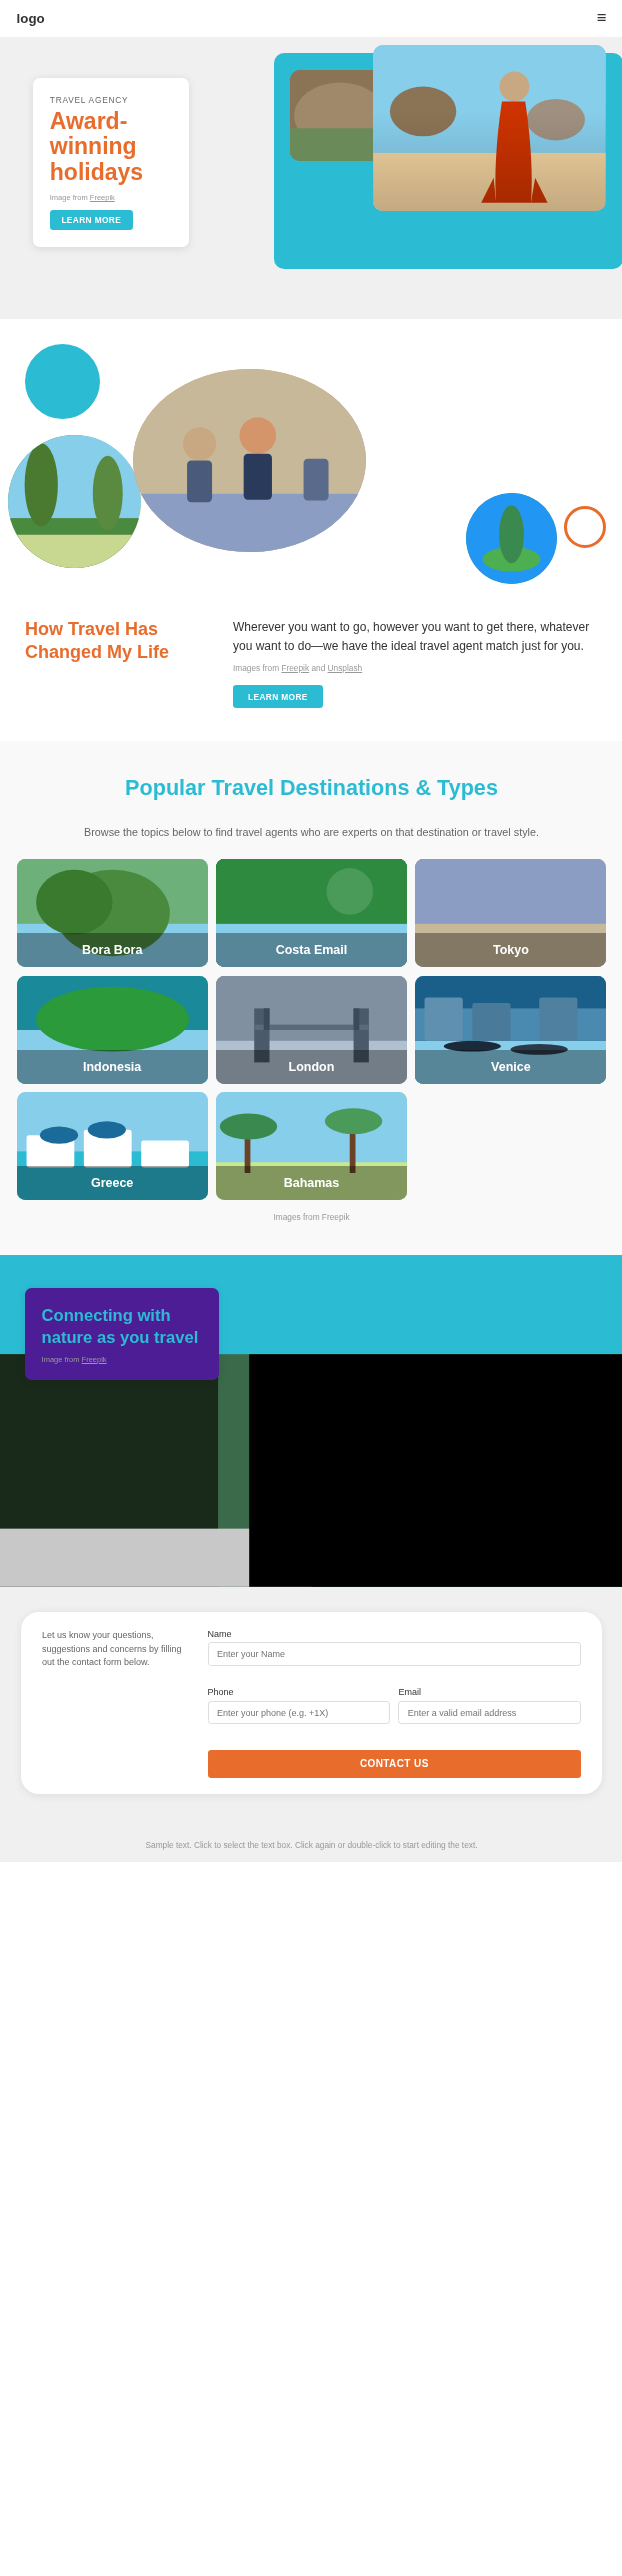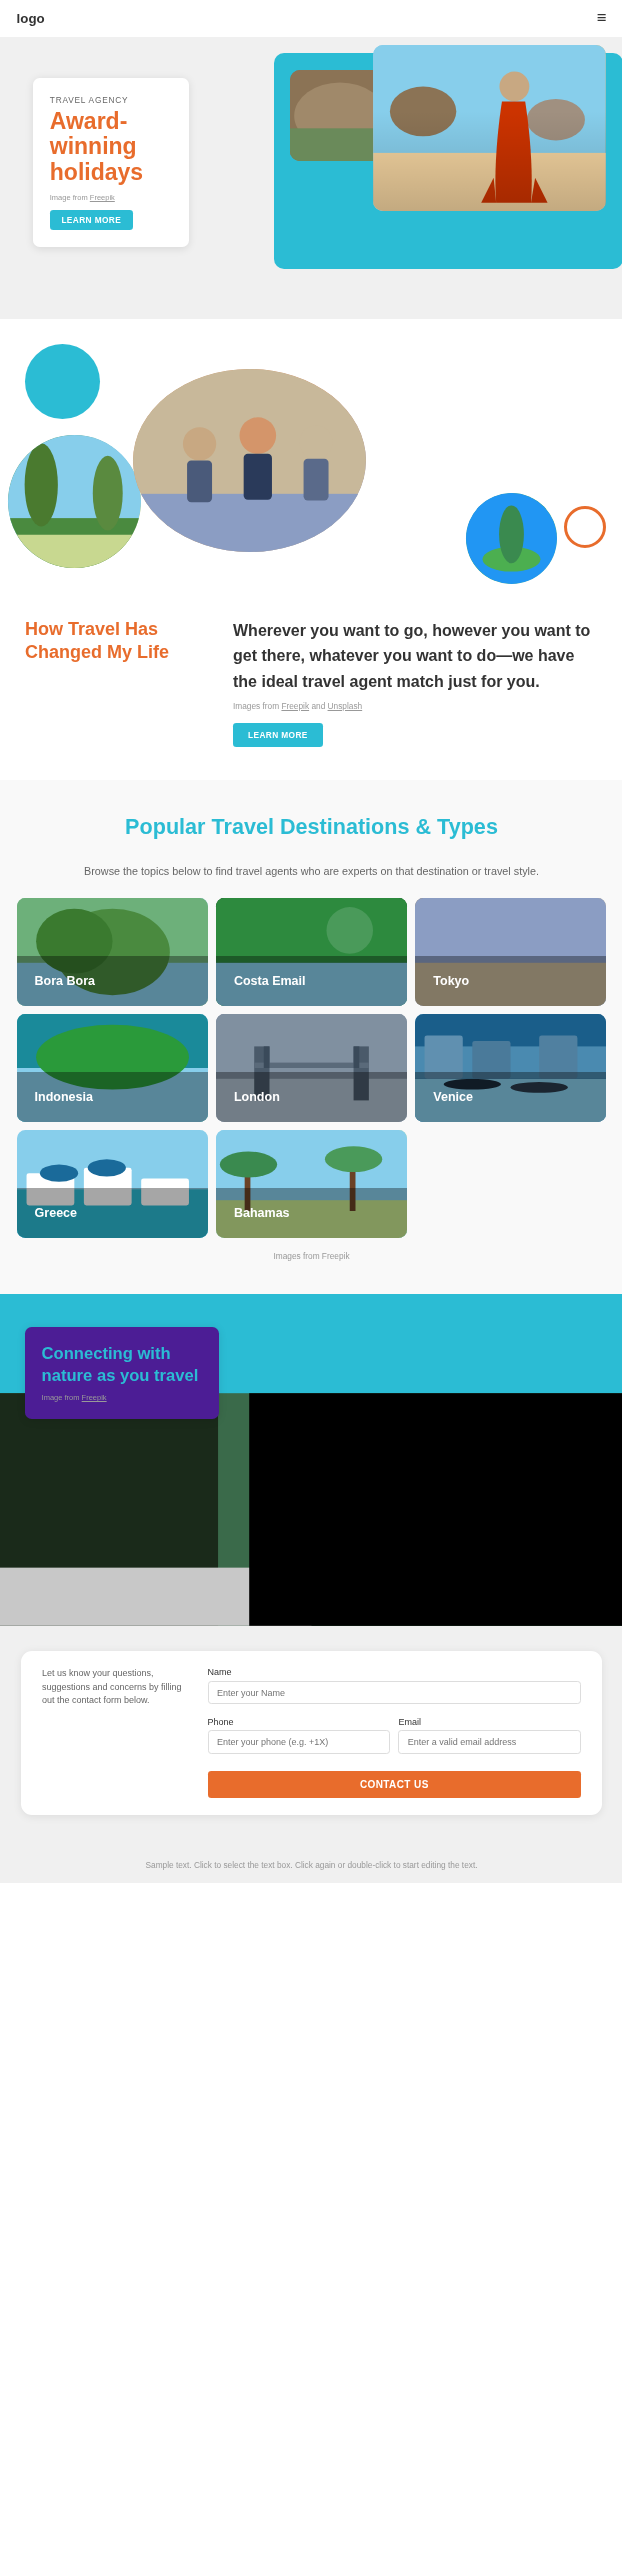--- a/index.html
+++ b/index.html
@@ -208,10 +208,10 @@
       flex: 1;
     }
     .travel-changed-desc {
-      font-size: 16px;
+      font-size: 12px;
       color: #333;
       line-height: 1.6;
-      font-weight: bold;
+      font-weight: normal;
       margin-bottom: 6.6px;
     }
     .travel-changed-credit {

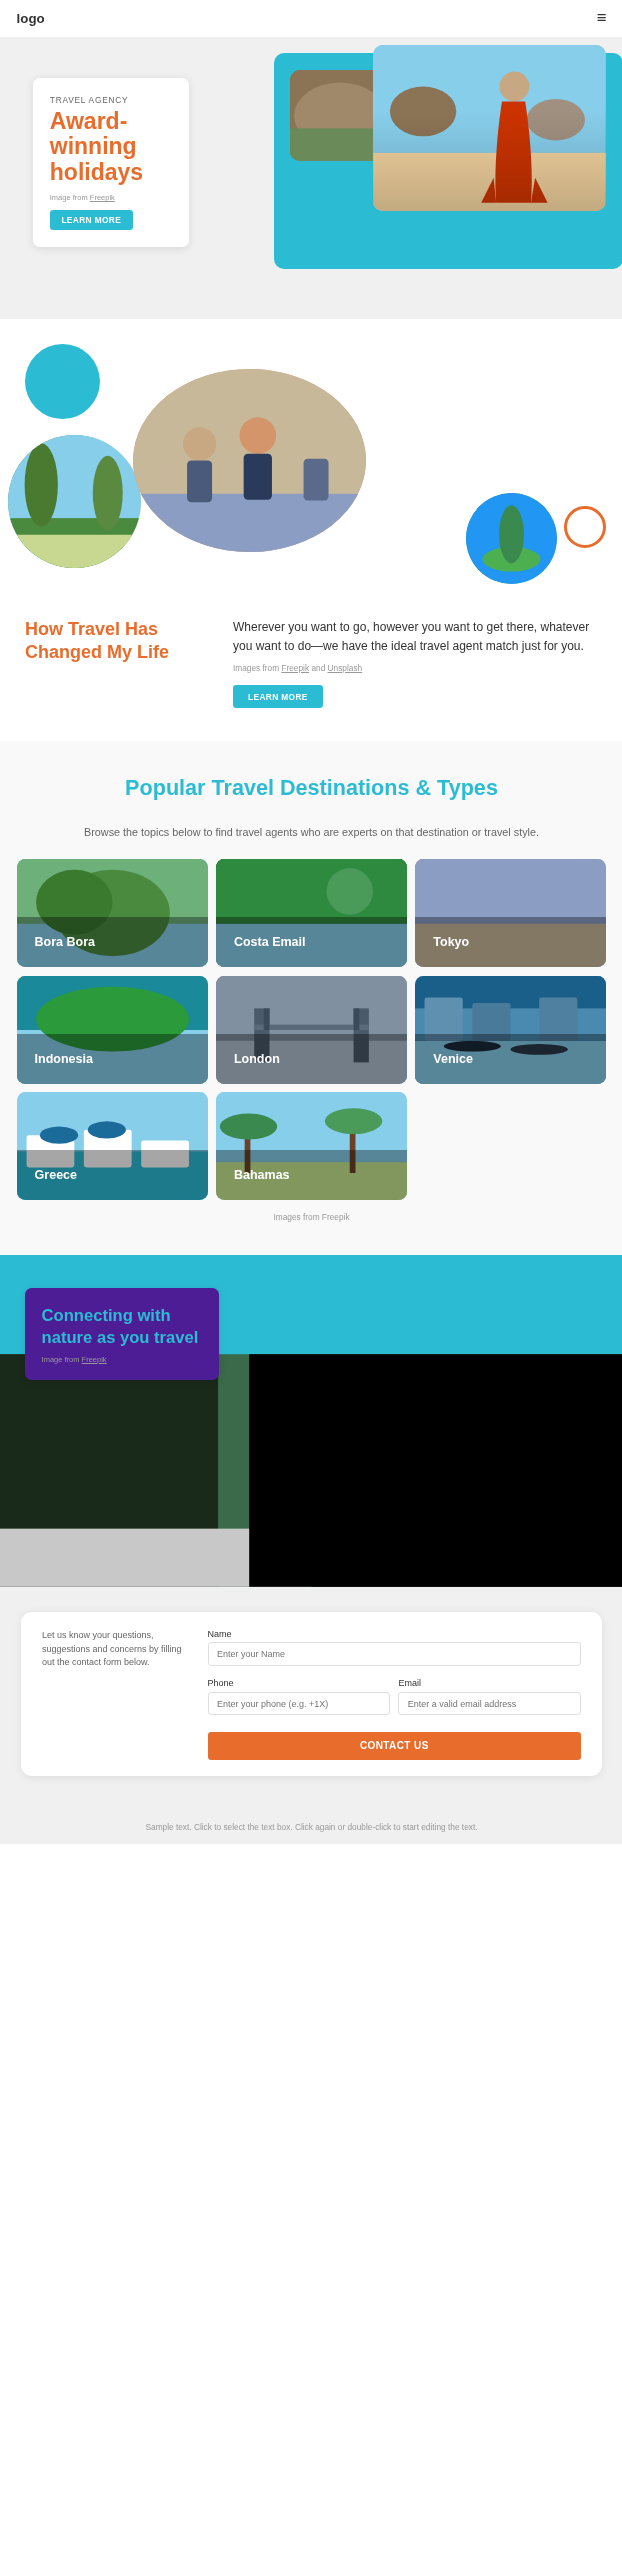--- a/index.html
+++ b/index.html
@@ -279,8 +279,8 @@
       color: #fff;
       font-size: 12.5px;
       font-weight: bold;
-      padding: 18px;
-      text-align: left;
+      padding: 10px;
+      text-align: center;
     }
     .dest-bora-bora { background: linear-gradient(160deg, #6db07a 0%, #87ceeb 40%, #e8c97a 100%); }
     .dest-costa-rica { background: linear-gradient(160deg, #1a5e2a 0%, #2d8a3e 40%, #87ceeb 100%); }

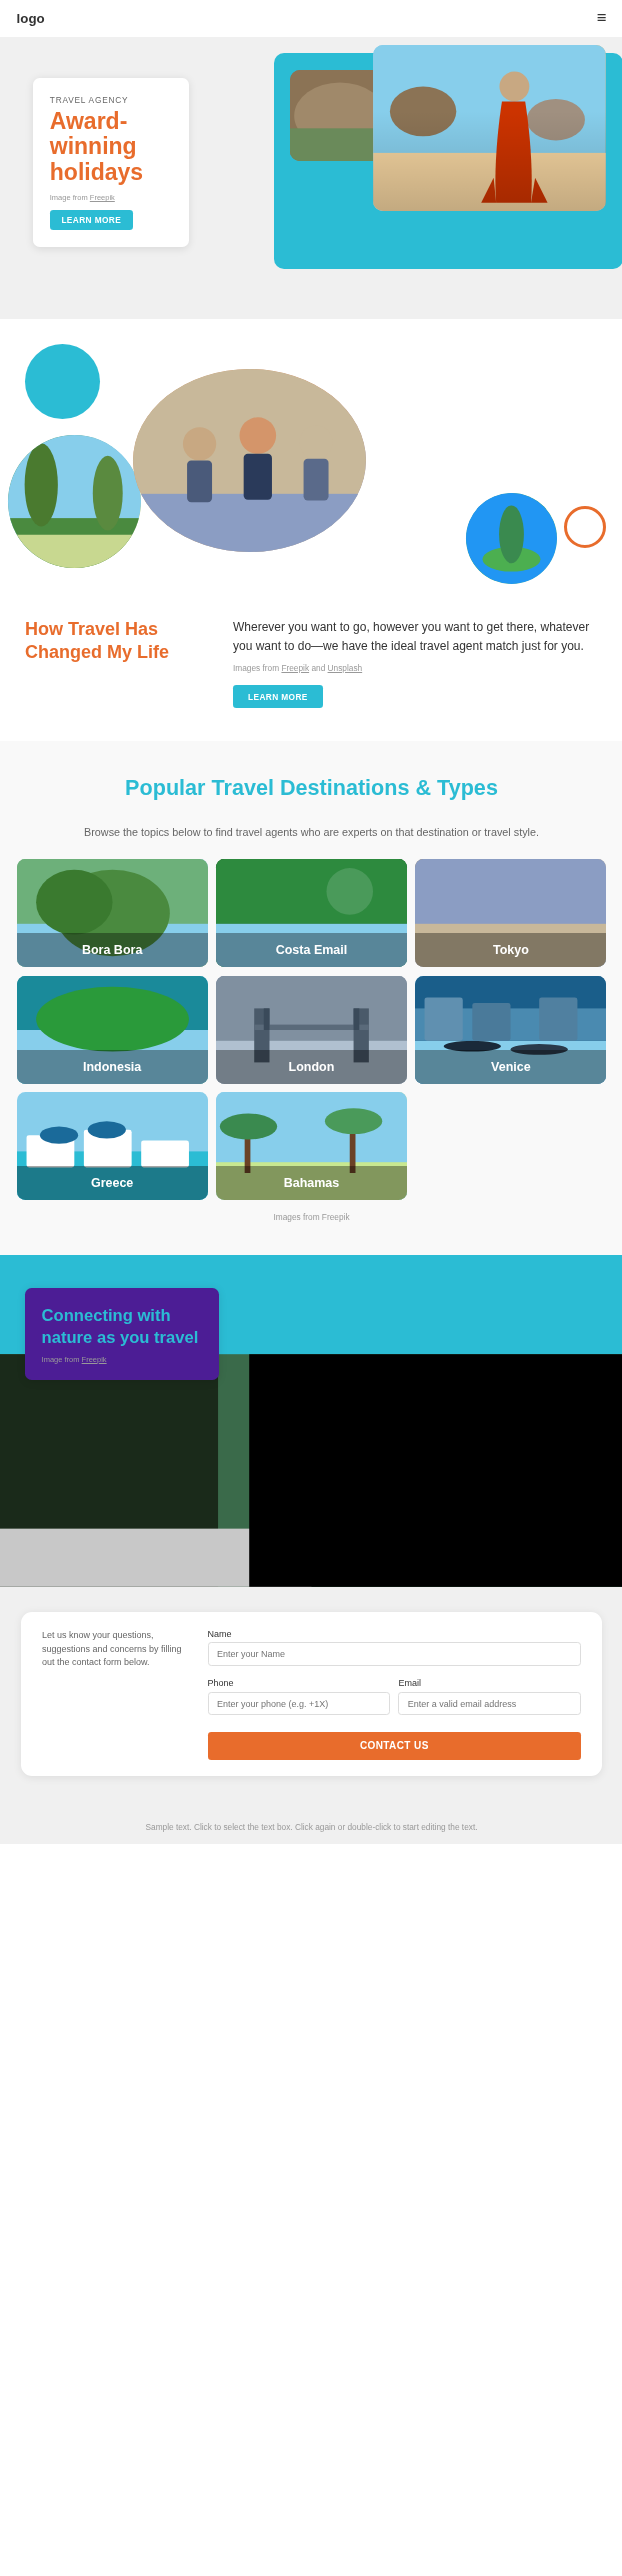--- a/index.html
+++ b/index.html
@@ -345,7 +345,7 @@
     }
     .contact-form-wrapper {
       background: #fff;
-      border-radius: 11px;
+      border-radius: 18px;
       padding: 16.6px 21px;
       display: flex;
       gap: 16.6px;

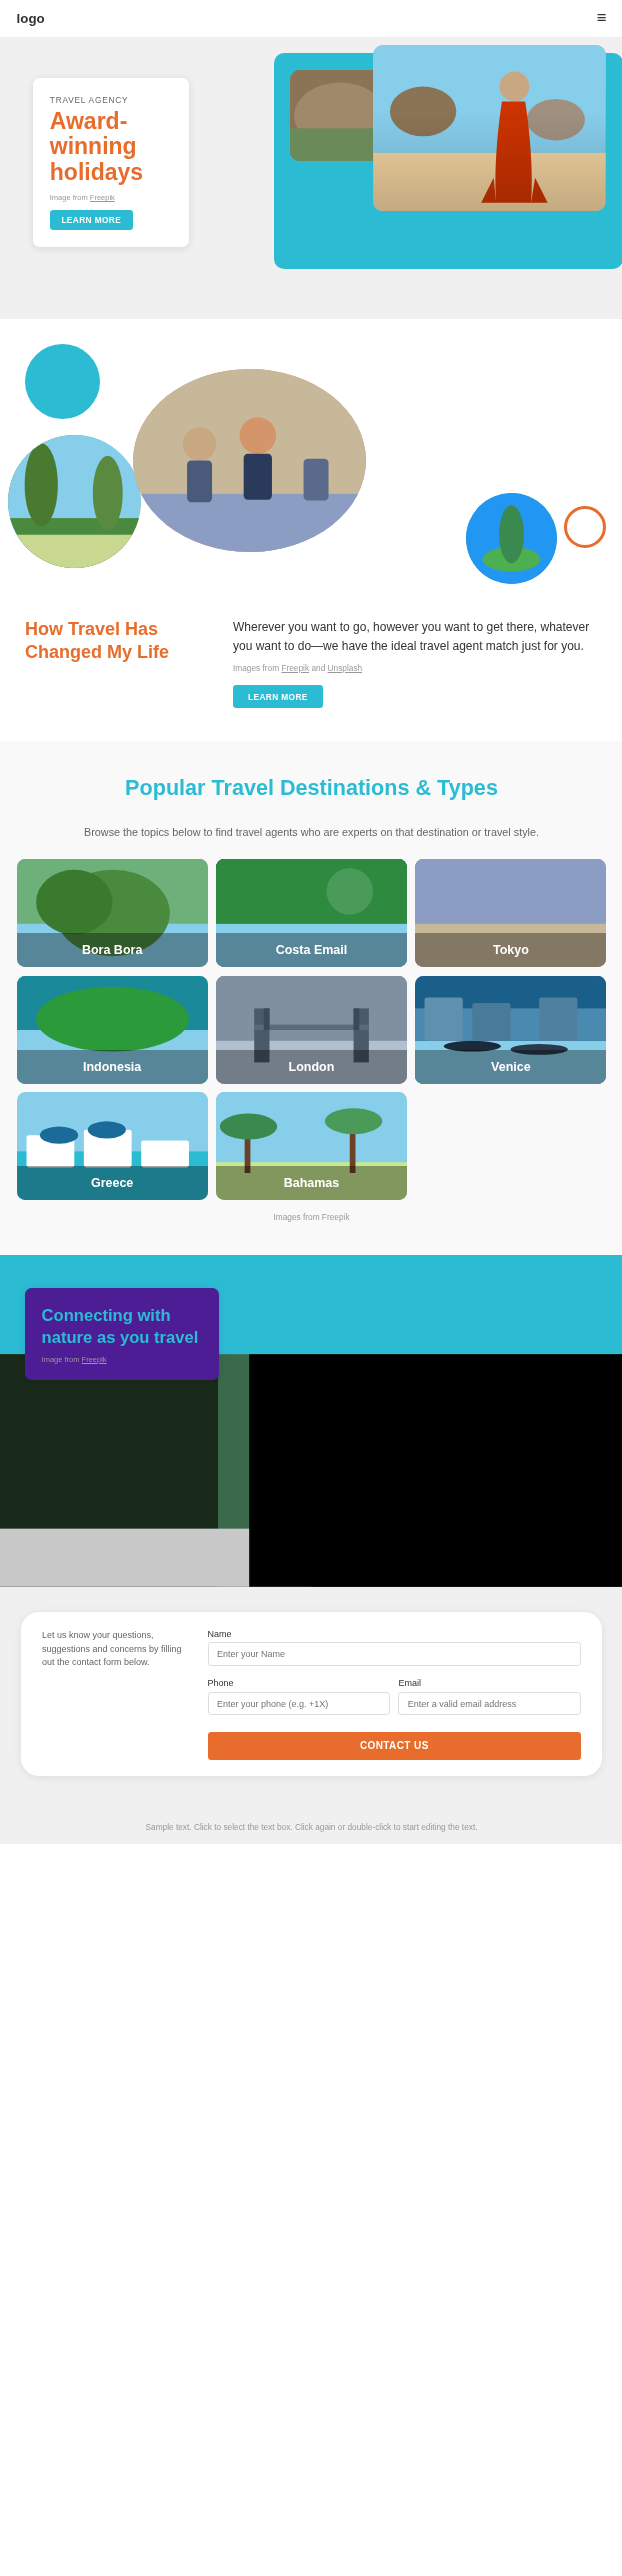--- a/index.html
+++ b/index.html
@@ -377,7 +377,7 @@
       padding: 5.8px 8.3px;
       font-size: 9px;
       color: #333;
-      margin-bottom: 6px;
+      margin-bottom: 15px;
       outline: none;
     }
     .form-row {

